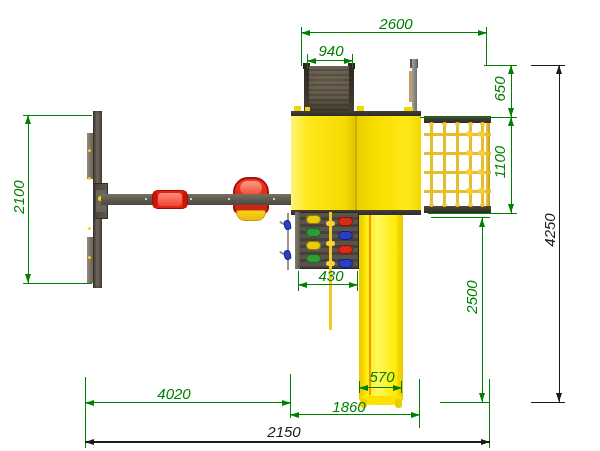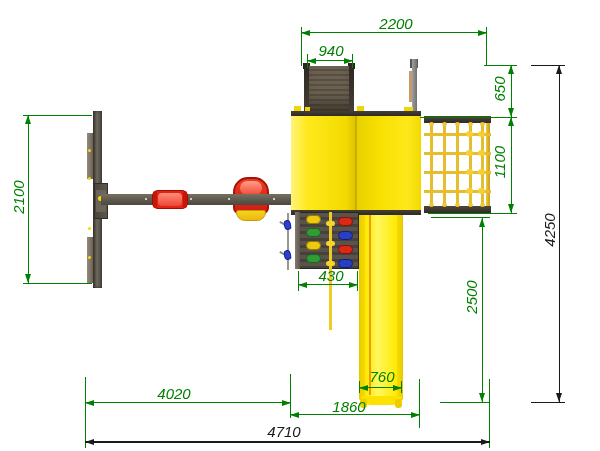--- a/index.html
+++ b/index.html
@@ -155,7 +155,7 @@
     <div class="ln" style="left:301px;top:32px;width:186px;height:1px;"></div>
     <div class="ar left" style="left:301px;top:30px;"></div>
     <div class="ar right" style="left:478px;top:30px;"></div>
-    <span class="dim-label" style="left:396px;top:23px;">2200</span>
+    <span class="dim-label" style="left:396px;top:23px;">2600</span>
   </div>
 
   <div class="dim" style="color:#008000;">

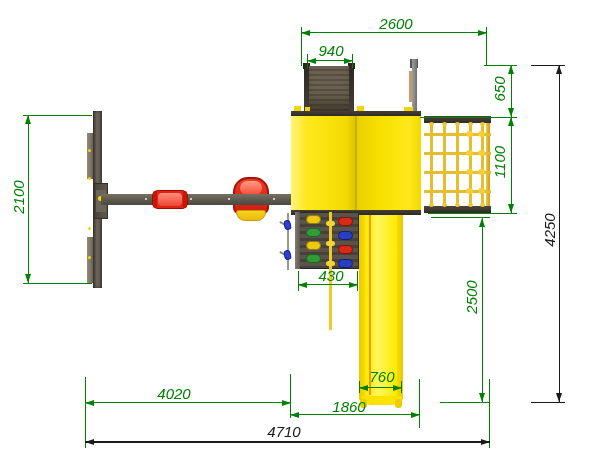--- a/index.html
+++ b/index.html
@@ -235,7 +235,7 @@
     <div class="ln" style="left:359px;top:387px;width:43px;height:1px;"></div>
     <div class="ar left" style="left:359px;top:385px;"></div>
     <div class="ar right" style="left:393px;top:385px;"></div>
-    <span class="dim-label" style="left:382px;top:376px;">760</span>
+    <span class="dim-label" style="left:382px;top:376px;">570</span>
   </div>
 
   <div class="dim" style="color:#008000;">

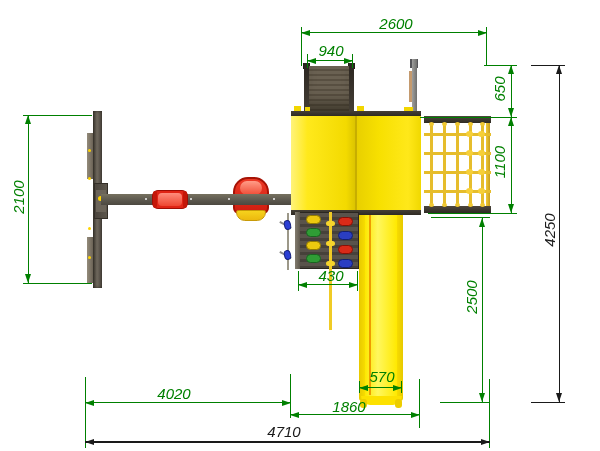--- a/index.html
+++ b/index.html
@@ -251,7 +251,7 @@
     <div class="ln" style="left:85px;top:441px;width:405px;height:2px;"></div>
     <div class="ar left" style="left:85px;top:439px;"></div>
     <div class="ar right" style="left:481px;top:439px;"></div>
-    <span class="dim-label" style="left:284px;top:431px;">4710</span>
+    <span class="dim-label" style="left:284px;top:431px;">2150</span>
   </div>
 
 </div>

